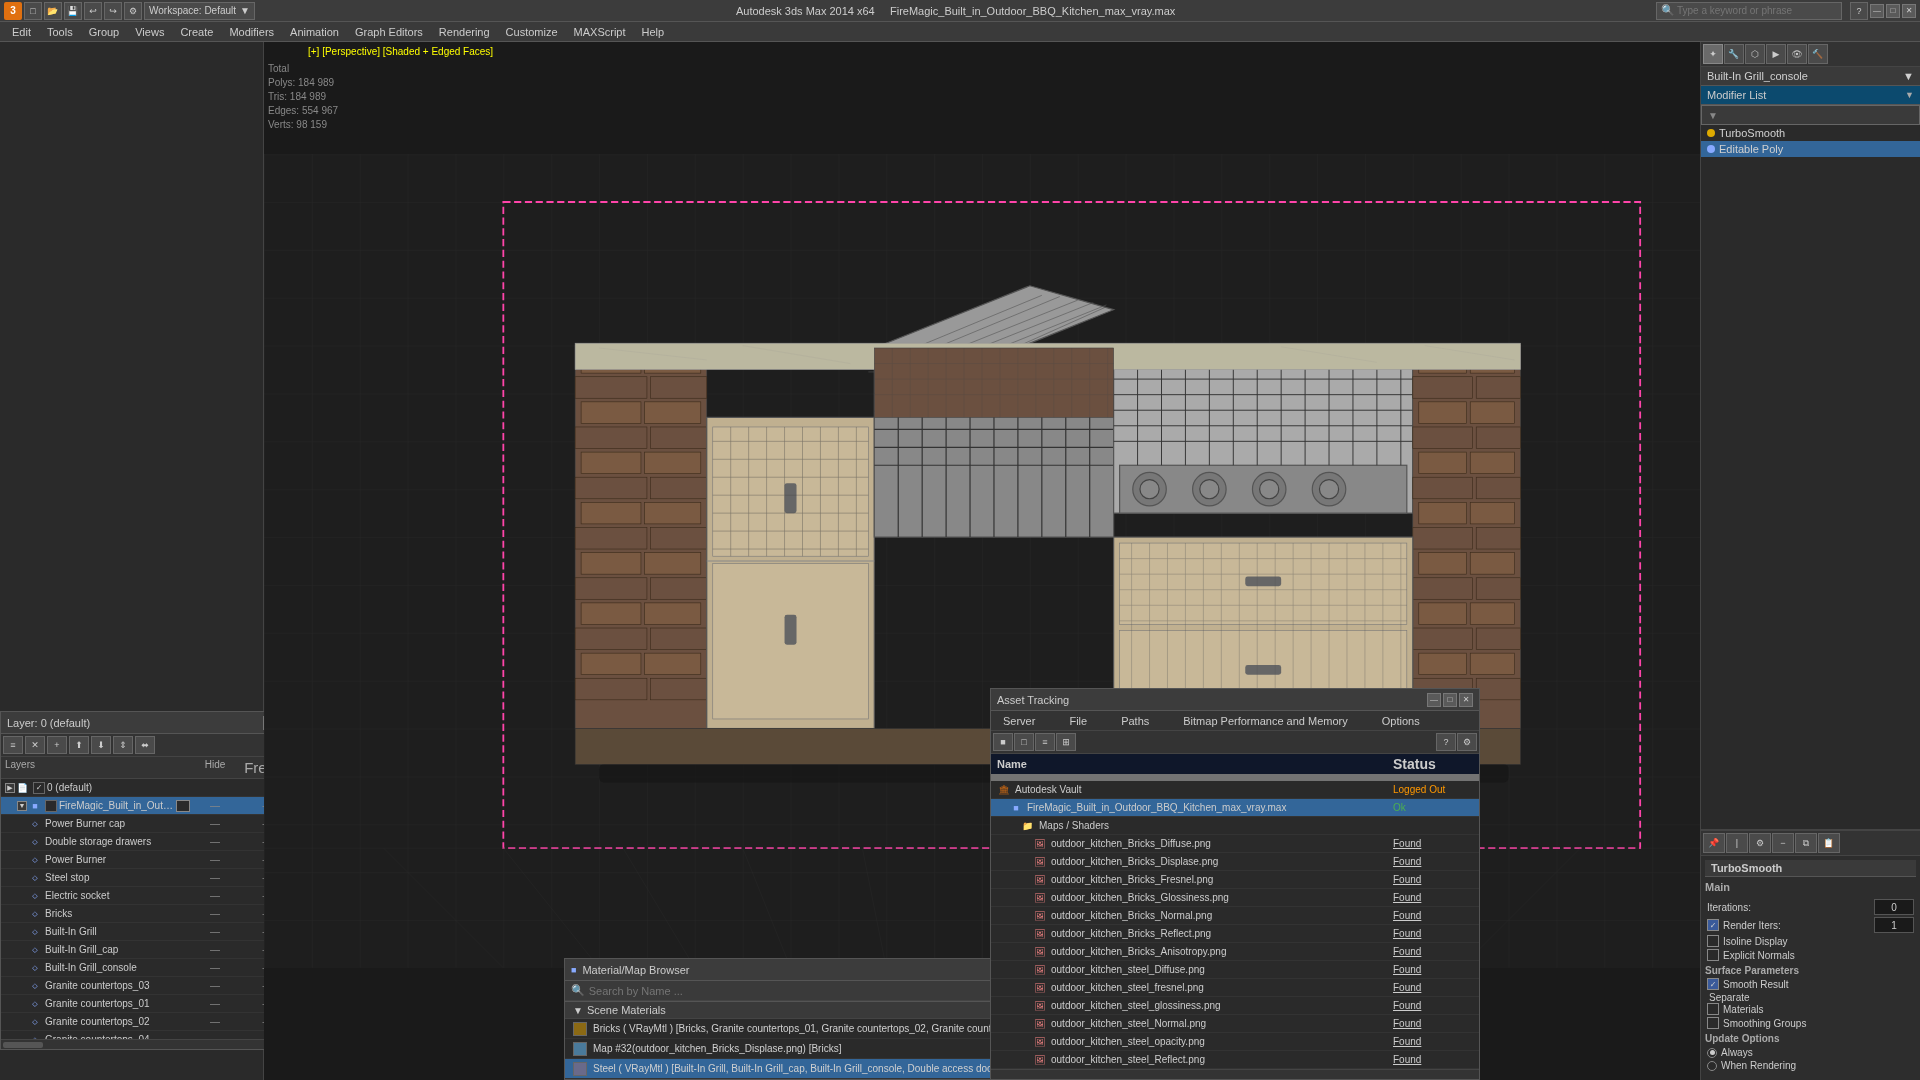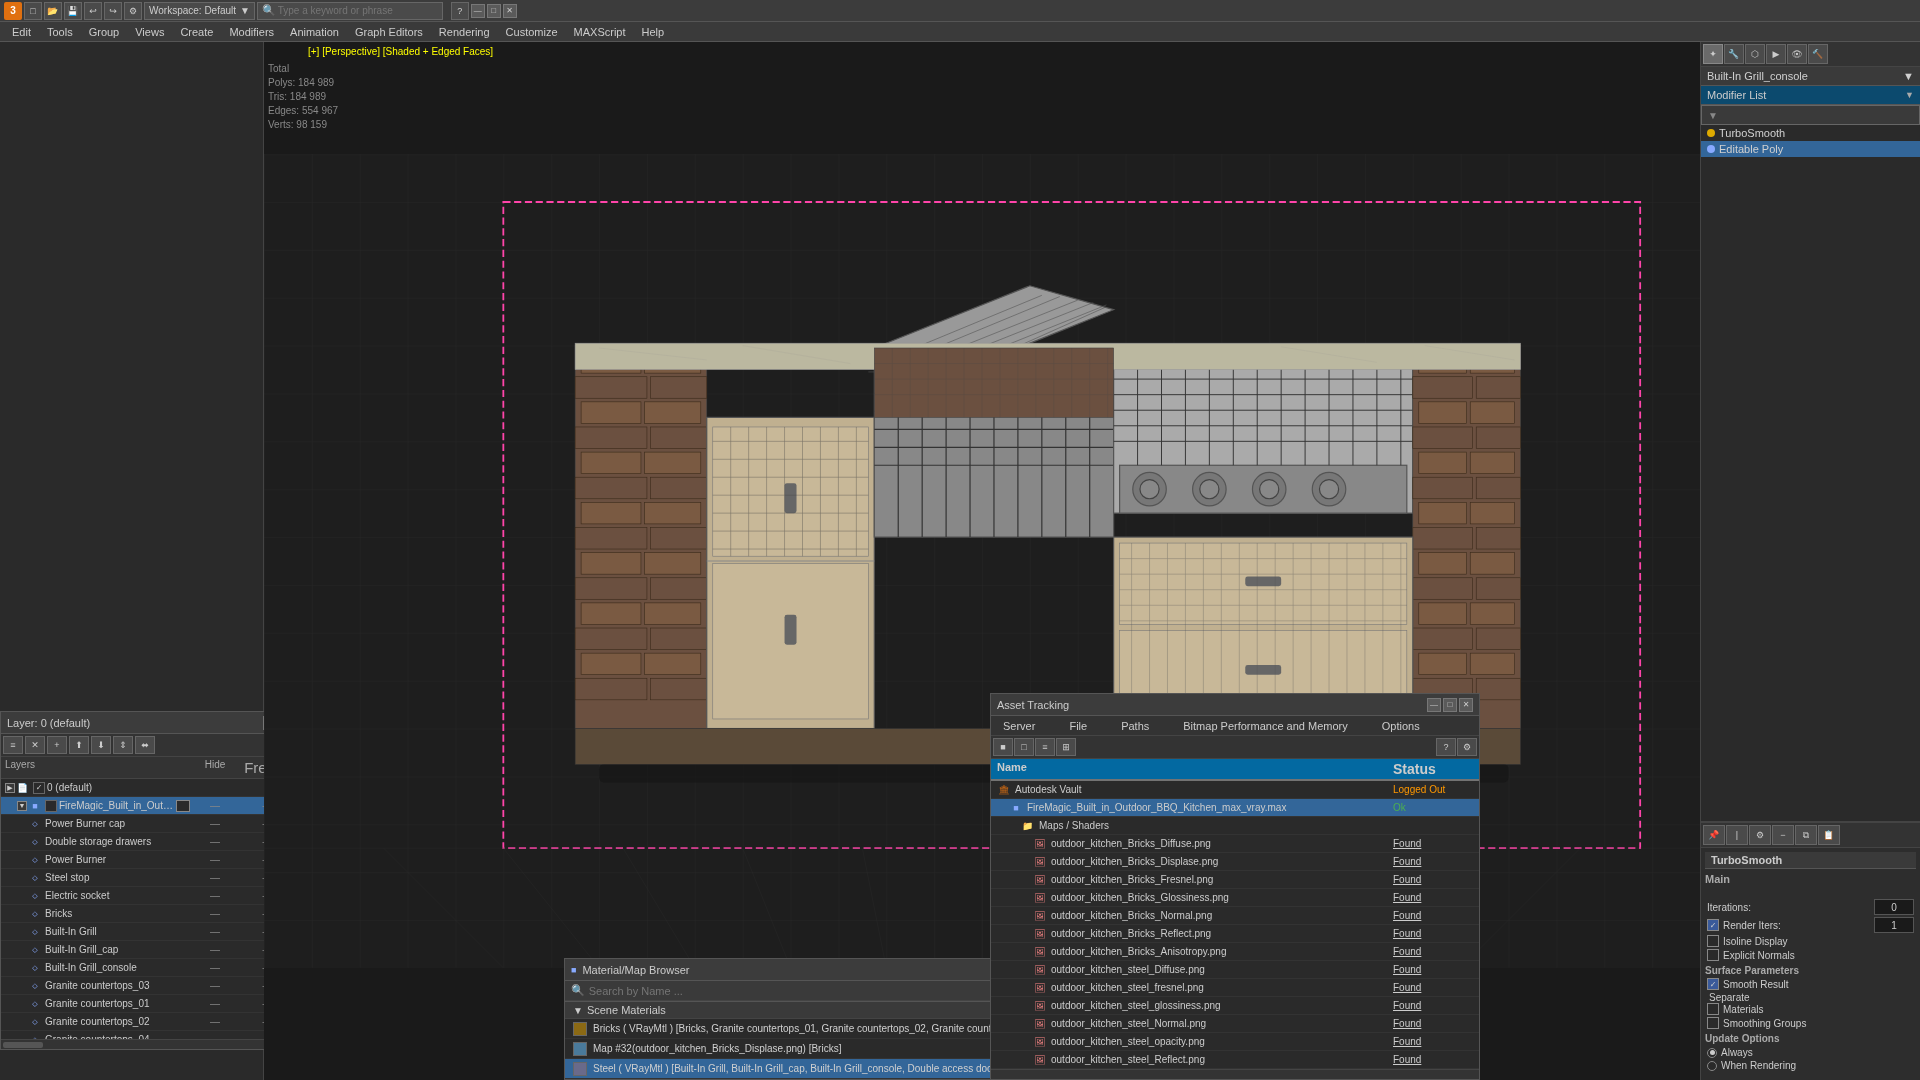--- a/index.html
+++ b/index.html
@@ -596,6 +596,11 @@
   <div class="workspace-dropdown">
     <span>Workspace: Default</span>
     <span>▼</span>
+  </div>
+  <div class="app-title">
+    <span>Autodesk 3ds Max 2014 x64</span>
+    &nbsp;&nbsp;&nbsp;
+    <span>FireMagic_Built_in_Outdoor_BBQ_Kitchen_max_vray.max</span>
   </div>
   <div class="search-box">
     <span>🔍</span>

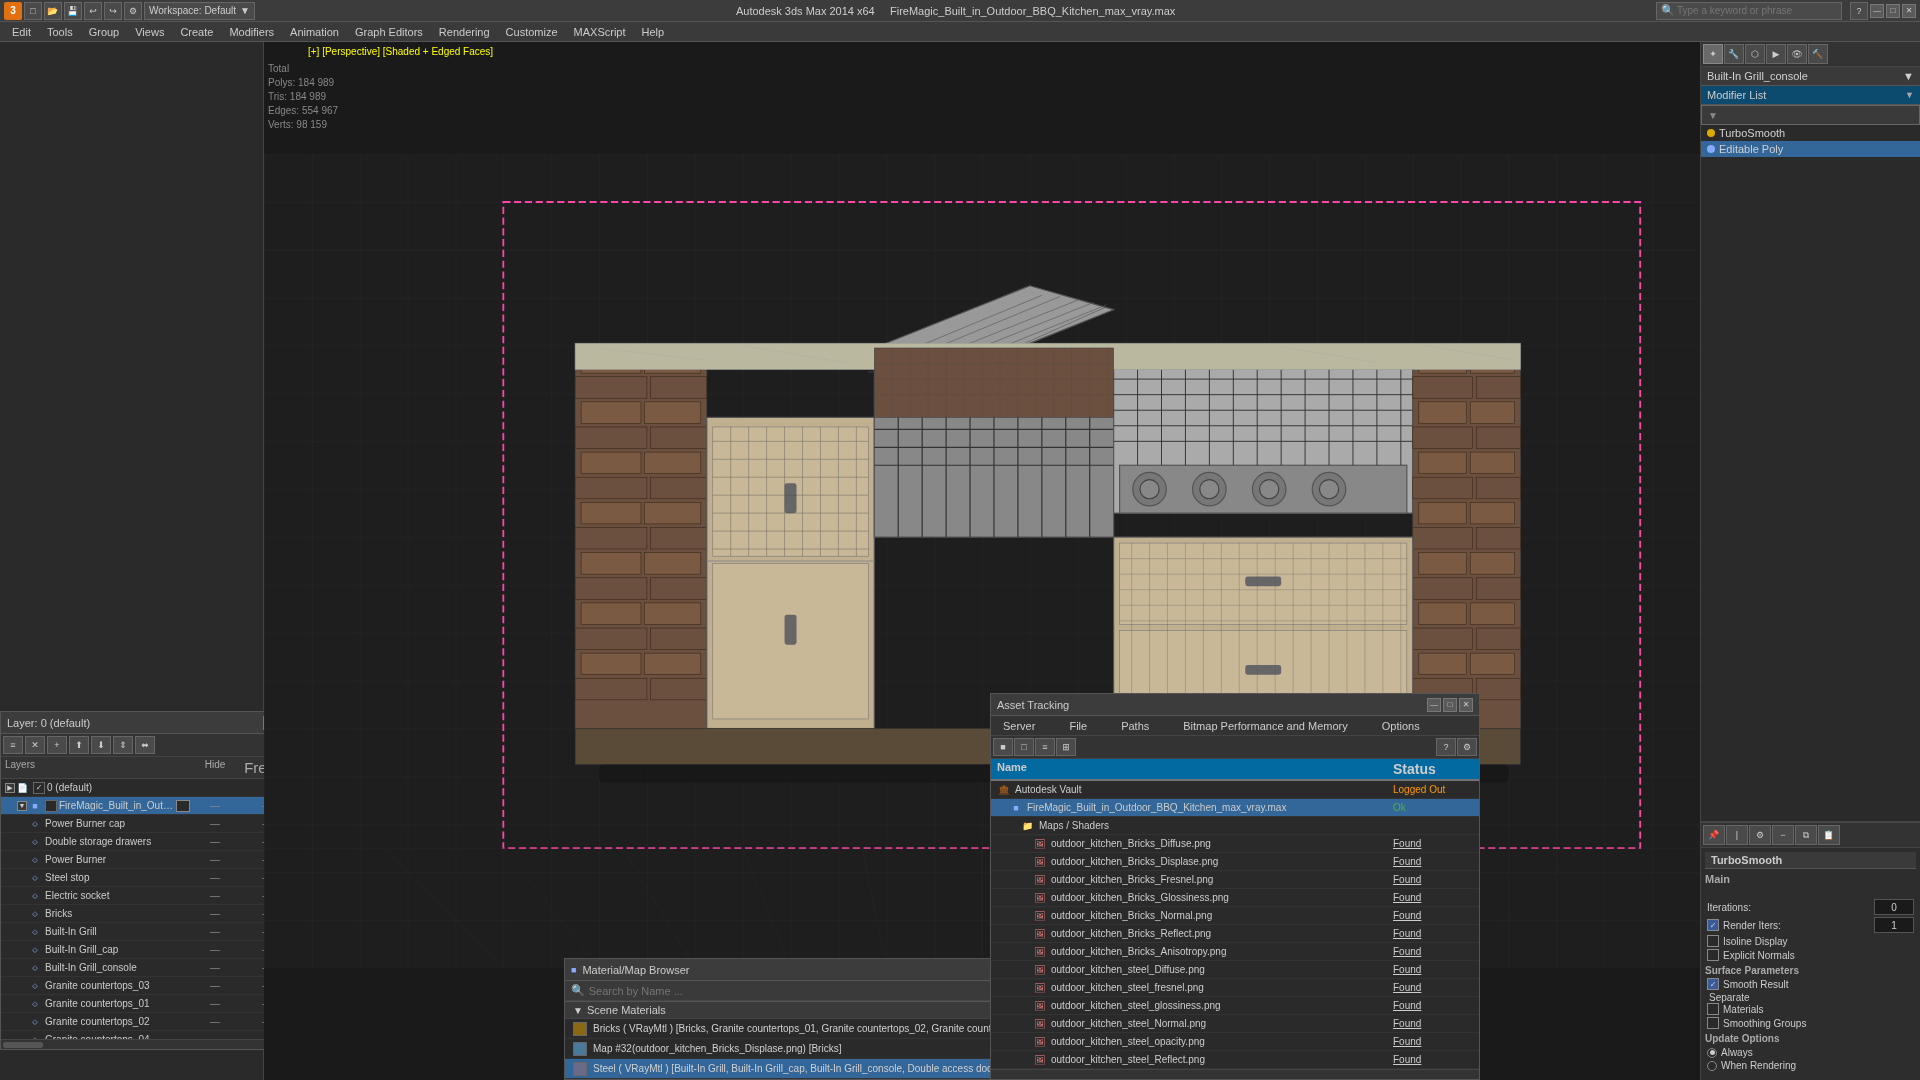--- a/index.html
+++ b/index.html
@@ -543,9 +543,10 @@
     }
     .at-cols-header {
       display: flex;
-      background: #0369a1;
+      background: #0f172a;
       padding: 2px 6px;
-      border-bottom: 2px solid #737373;
+      border-bottom: 7px solid #737373;
+      align-items: center;
     }
     .at-col-name { flex: 1; font-size: 11px; color: #ccc; font-weight: bold; }
     .at-col-status { width: 80px; font-size: 14px; color: #ccc; font-weight: bold; }

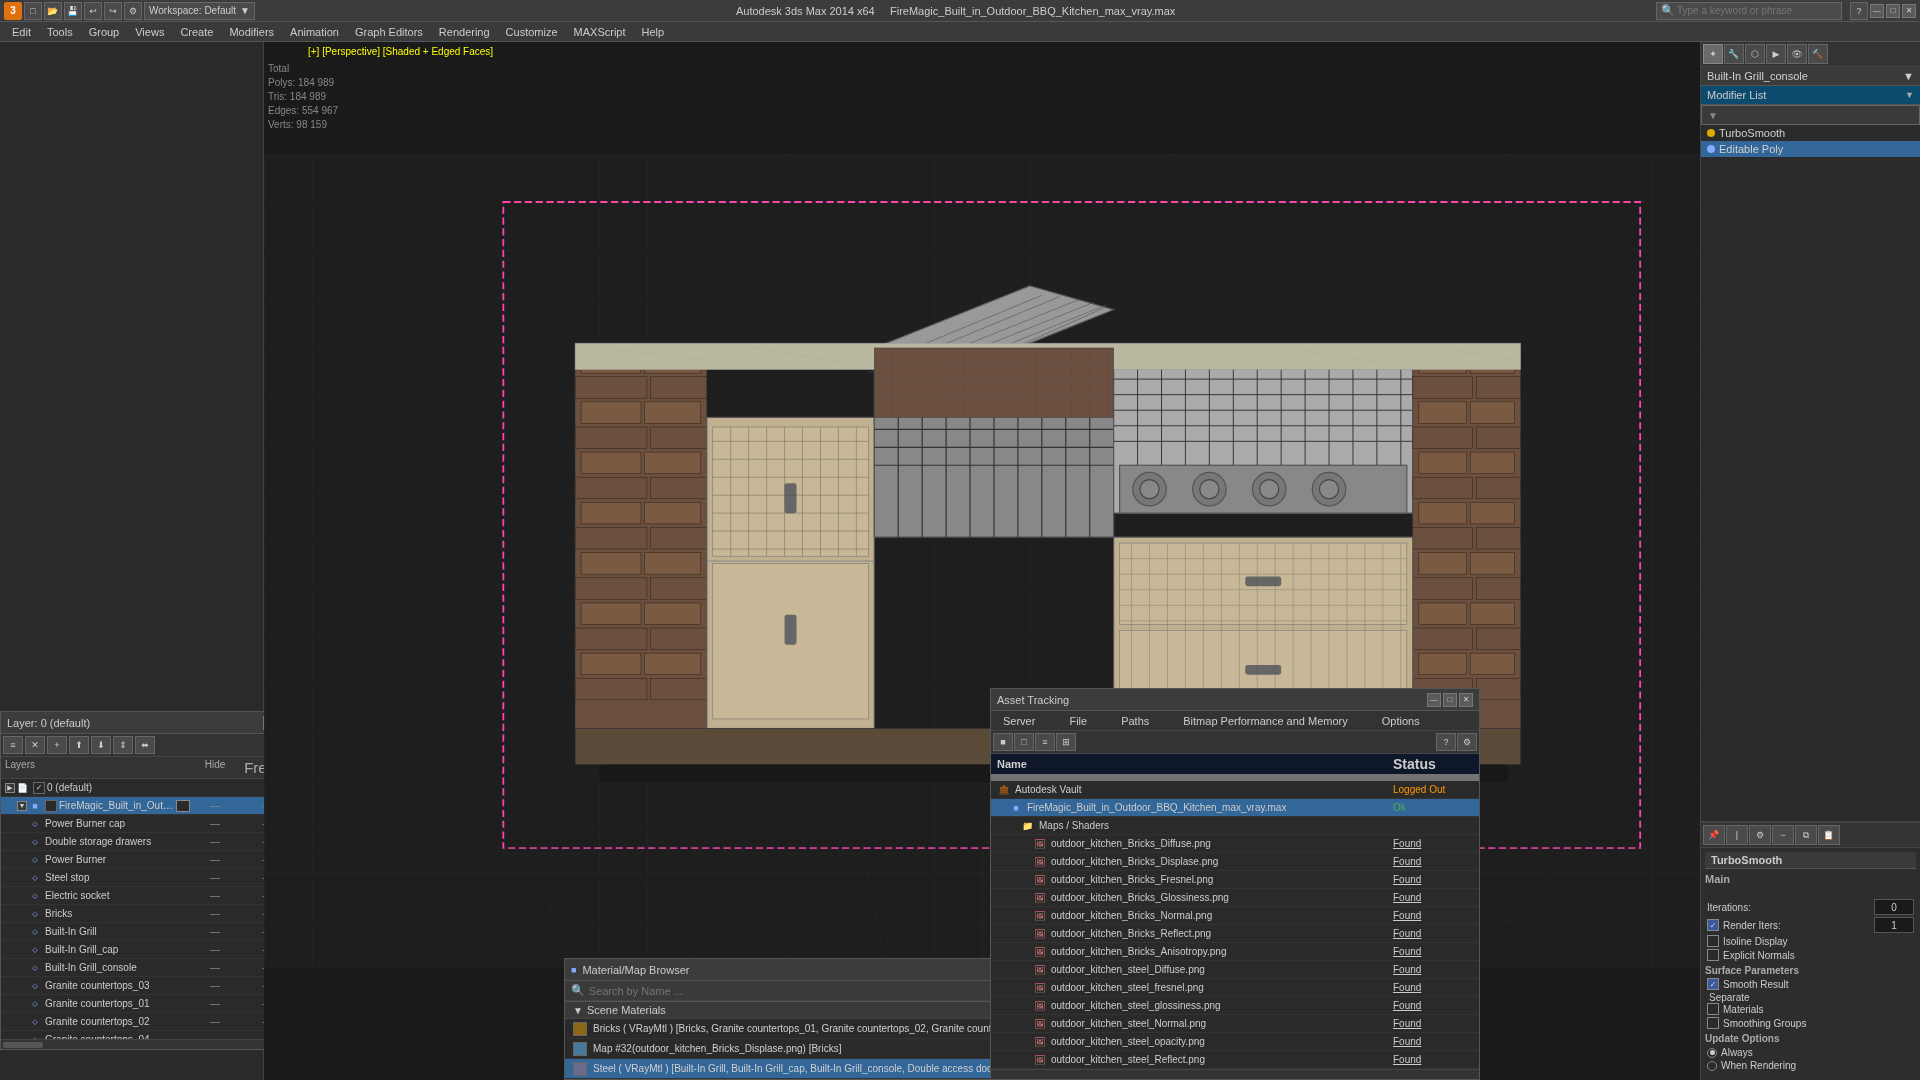--- a/index.html
+++ b/index.html
@@ -261,7 +261,7 @@
       color: #aaa;
       font-size: 11px;
       font-weight: bold;
-      margin-bottom: 14px;
+      margin-bottom: 6px;
     }
     .ts-row {
       display: flex;

